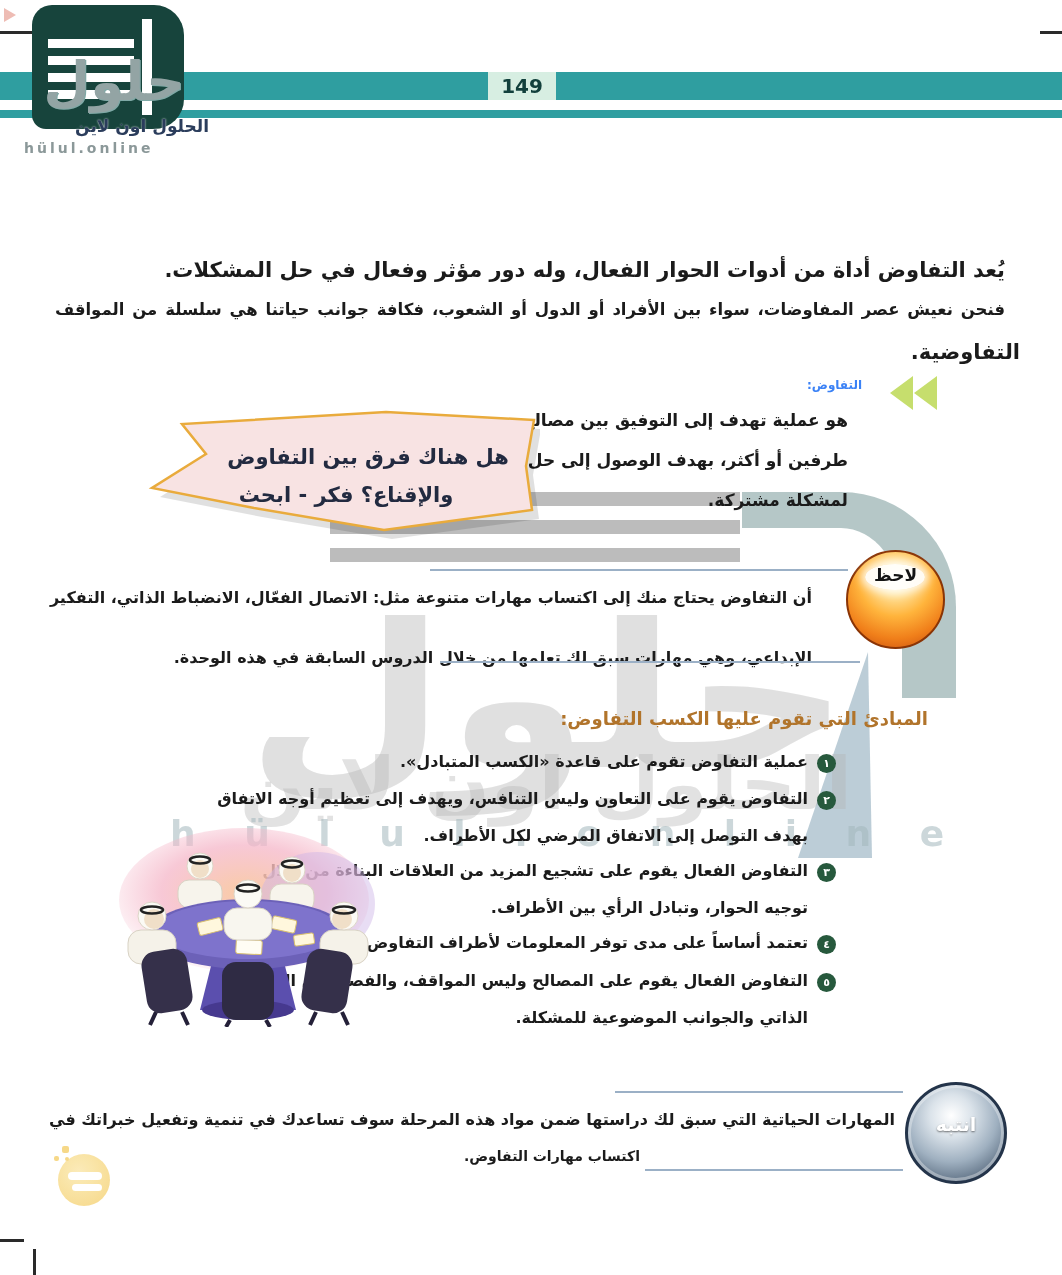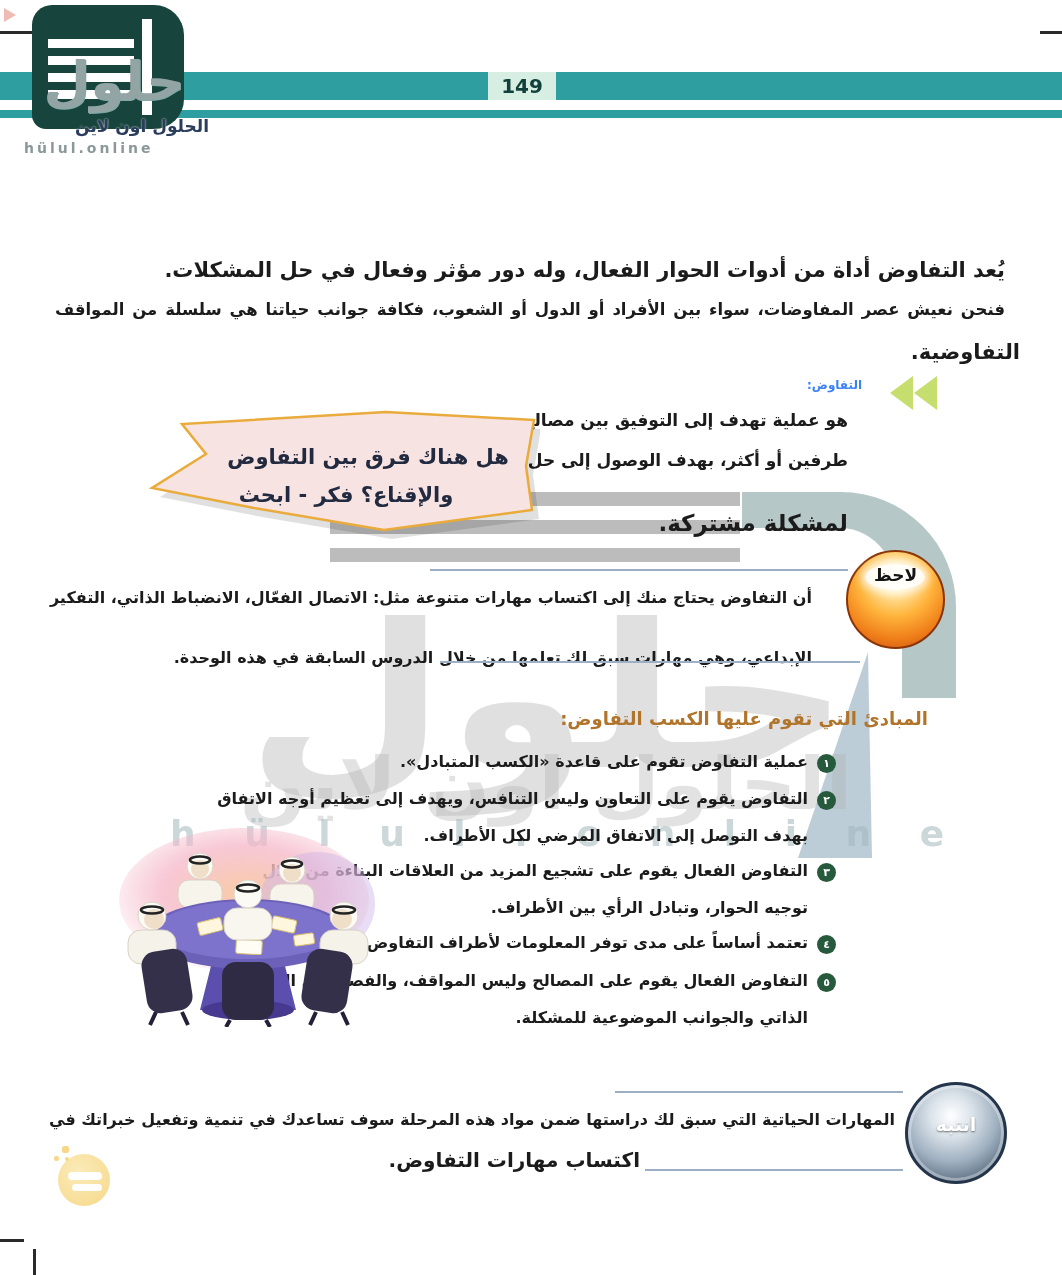--- a/index.html
+++ b/index.html
@@ -77,7 +77,7 @@
   <div class="abs ar" style="right:200px;top:378px;font-size:12px;color:#3b82f6;z-index:1;">التفاوض:</div>
   <div class="abs ar" style="right:214px;top:410px;font-size:17px;z-index:1;">هو عملية تهدف إلى التوفيق بين مصالح</div>
   <div class="abs ar" style="right:214px;top:450px;font-size:17px;z-index:1;">طرفين أو أكثر، بهدف الوصول إلى حل مقبول</div>
-  <div class="abs ar" style="right:214px;top:510px;font-size:23px;z-index:1;">لمشكلة مشتركة.</div>
+  <div class="abs ar" style="right:214px;top:490px;font-size:17px;z-index:1;">لمشكلة مشتركة.</div>
 
   <svg class="abs" style="left:136px;top:408px;z-index:2;" width="404" height="132" viewBox="0 0 404 132">
     <polygon points="401,16 253,8 50,20 74,50 20,84 122,104 252,126 399,106 393,62" fill="rgba(0,0,0,0.12)" transform="translate(4,5)"></polygon>

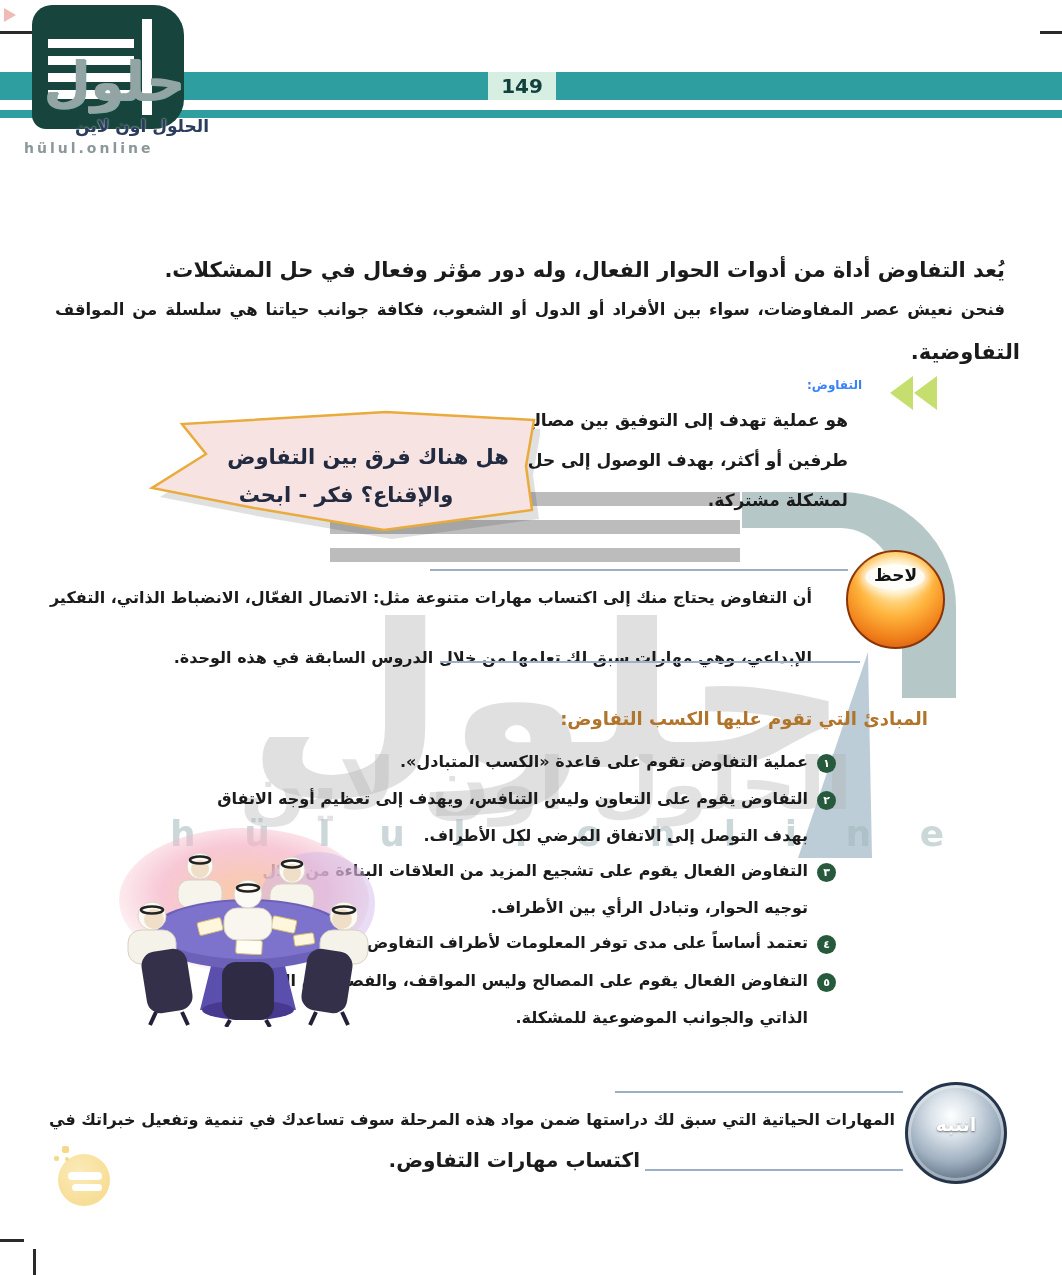--- a/index.html
+++ b/index.html
@@ -181,7 +181,7 @@
     <div class="abs ar" style="left:0;top:28px;width:96px;text-align:center;font-size:19px;color:#ffffff;text-shadow:0 1px 2px rgba(0,0,0,.5);">انتبه</div>
   </div>
   <div class="abs ar" style="right:167px;top:1110px;font-size:16px;z-index:1;">المهارات الحياتية التي سبق لك دراستها ضمن مواد هذه المرحلة سوف تساعدك في تنمية وتفعيل خبراتك في</div>
-  <div class="abs ar" style="right:422px;top:1148px;font-size:20px;z-index:1;margin-left:24px;">اكتساب مهارات التفاوض.</div>
+  <div class="abs ar" style="right:422px;top:1148px;font-size:14px;z-index:1;margin-left:24px;">اكتساب مهارات التفاوض.</div>
   <div class="abs rule" style="left:645px;top:1169px;width:258px;z-index:1;"></div>
 
   <div class="abs" style="left:52px;top:1146px;width:62px;height:62px;z-index:1;opacity:.92;">

